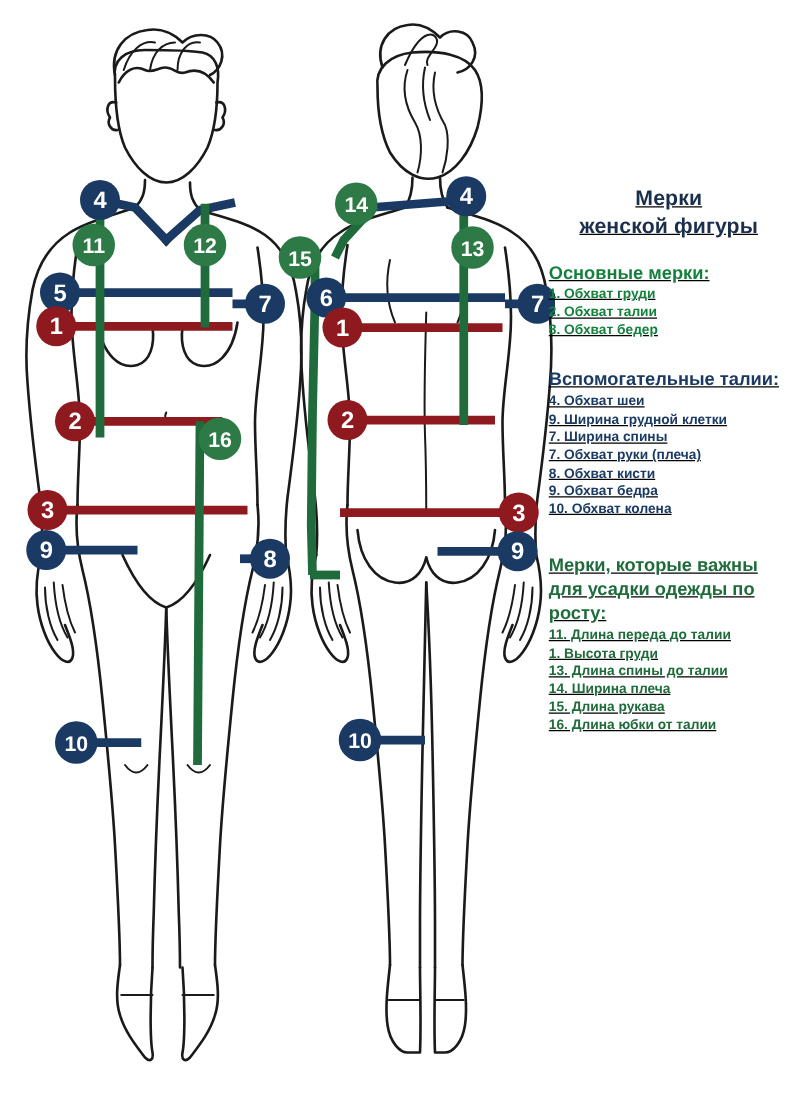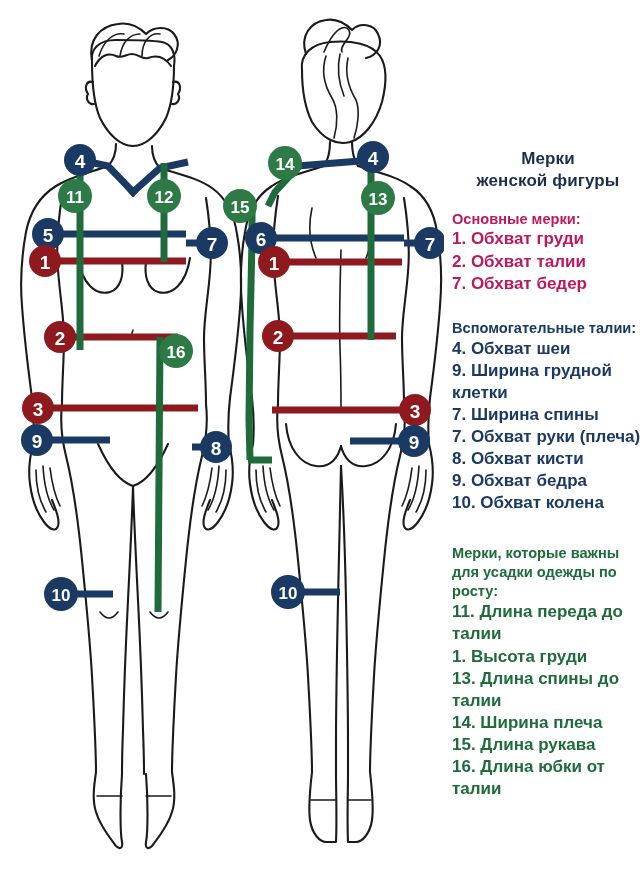--- a/index.html
+++ b/index.html
@@ -16,7 +16,7 @@
 
   
   #panel{
-    position:absolute;left:452px;top:0;width:192px;height:885px;
+    position:absolute;left:439px;top:0;width:192px;height:885px;text-decoration:underline;
   }
   .panel-title{
     text-align:center;

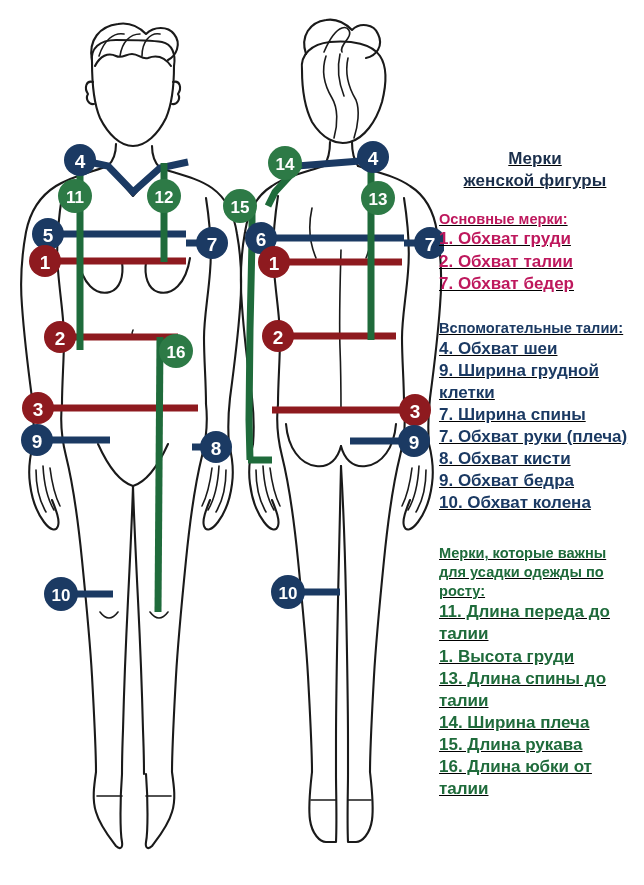--- a/index.html
+++ b/index.html
@@ -33,7 +33,7 @@
   .blk li{
     font-weight:bold;font-size:17px;line-height:1.30;
   }
-  .blk.red-blk   .hdr,.blk.red-blk   li{color:#be185d;}
+  .blk.red-blk   .hdr,.blk.red-blk   li{color:#15803d;}
   .blk.navy-blk  .hdr,.blk.navy-blk  li{color:#1b3a63;}
   .blk.green-blk .hdr,.blk.green-blk li{color:#1f6b3b;}
   .blk.navy-blk{margin-top:24px;}

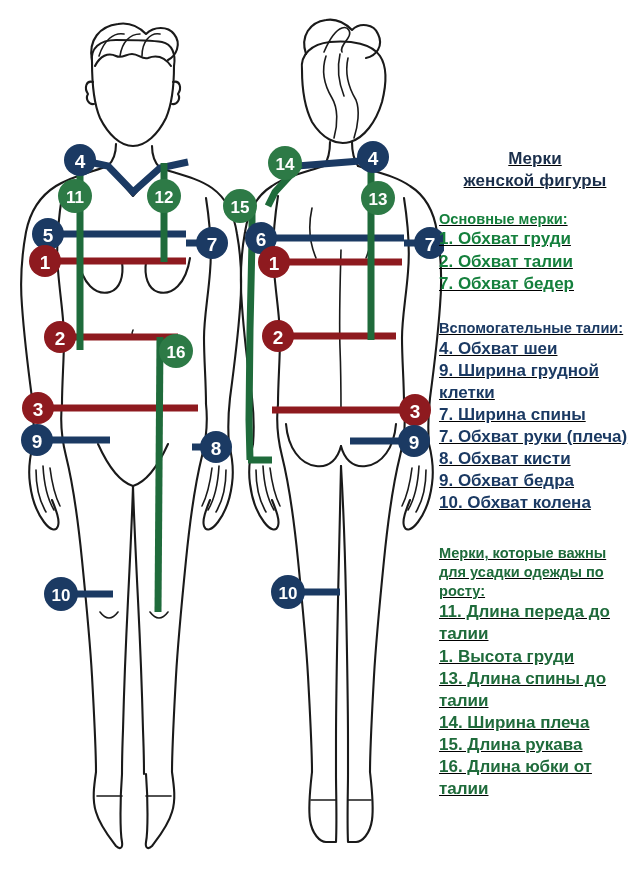--- a/index.html
+++ b/index.html
@@ -31,7 +31,7 @@
   .blk .hdr{font-weight:bold;line-height:1.30;font-size:14.6px;}
   .blk ul{list-style:none;margin:0;padding:0;}
   .blk li{
-    font-weight:bold;font-size:17px;line-height:1.30;
+    font-weight:bold;font-size:11px;line-height:1.30;
   }
   .blk.red-blk   .hdr,.blk.red-blk   li{color:#15803d;}
   .blk.navy-blk  .hdr,.blk.navy-blk  li{color:#1b3a63;}

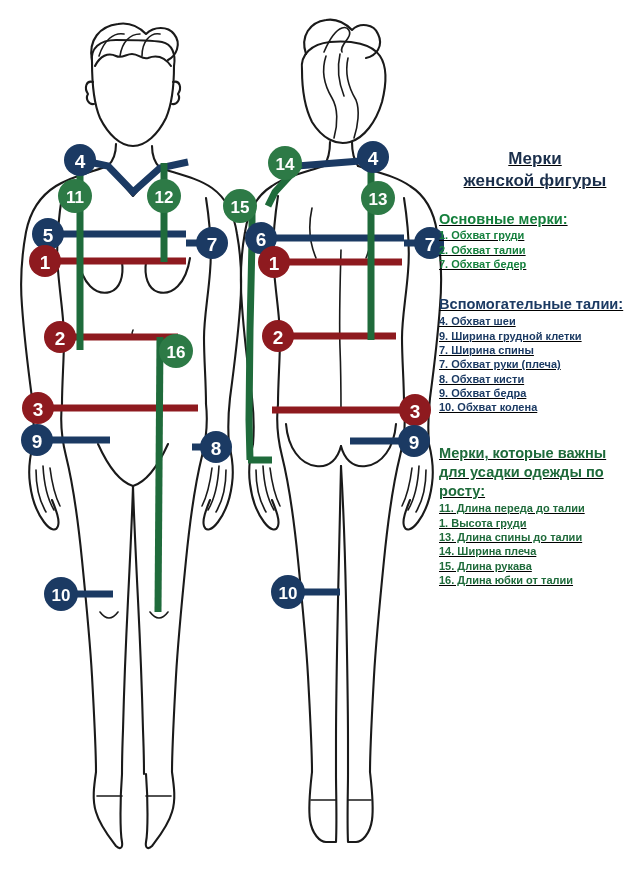--- a/index.html
+++ b/index.html
@@ -346,7 +346,7 @@
       <ul>
         <li>1. Обхват груди</li>
         <li>2. Обхват талии</li>
-        <li>7. Обхват бедер</li>
+        <li>8. Обхват бедер</li>
       </ul>
     </div>
 

